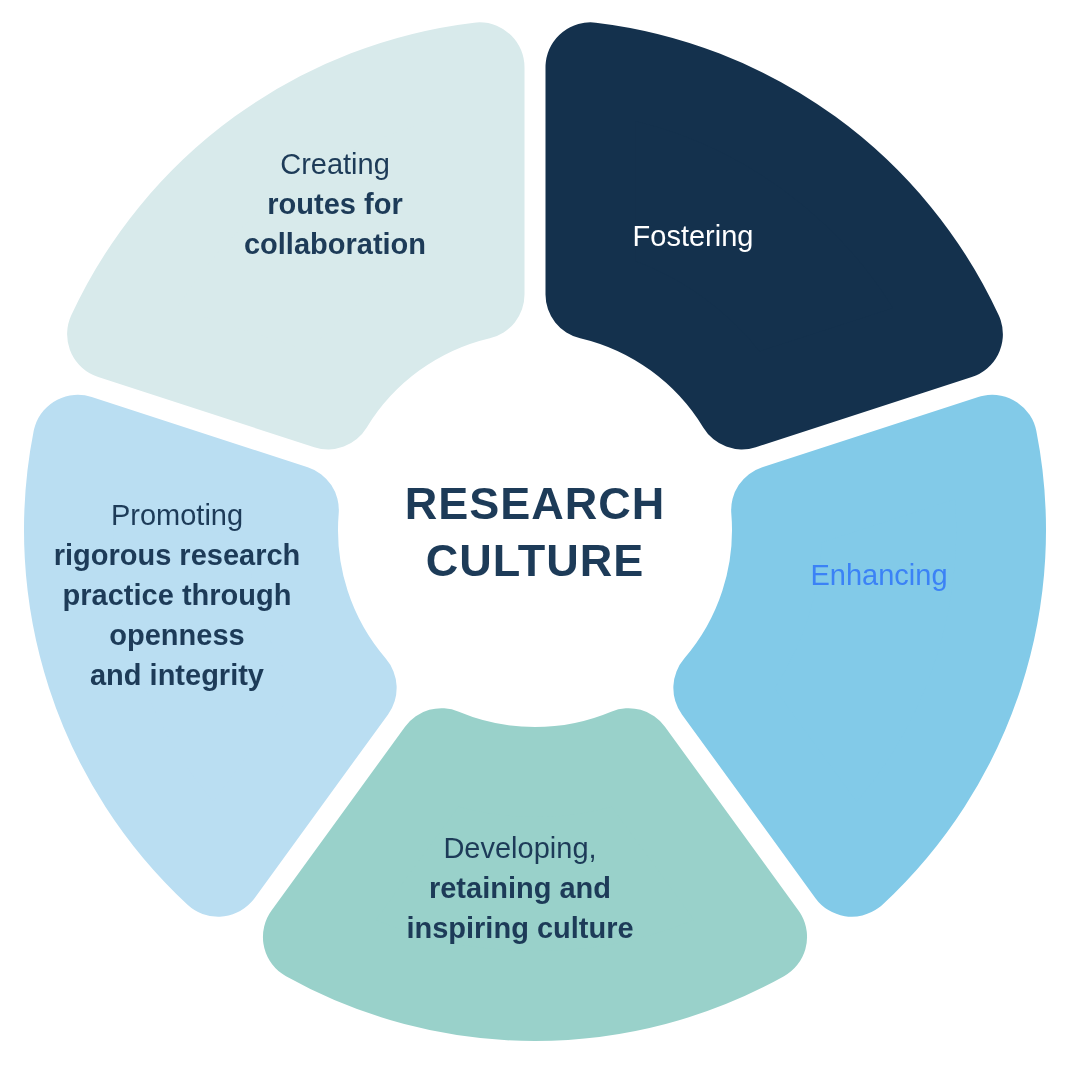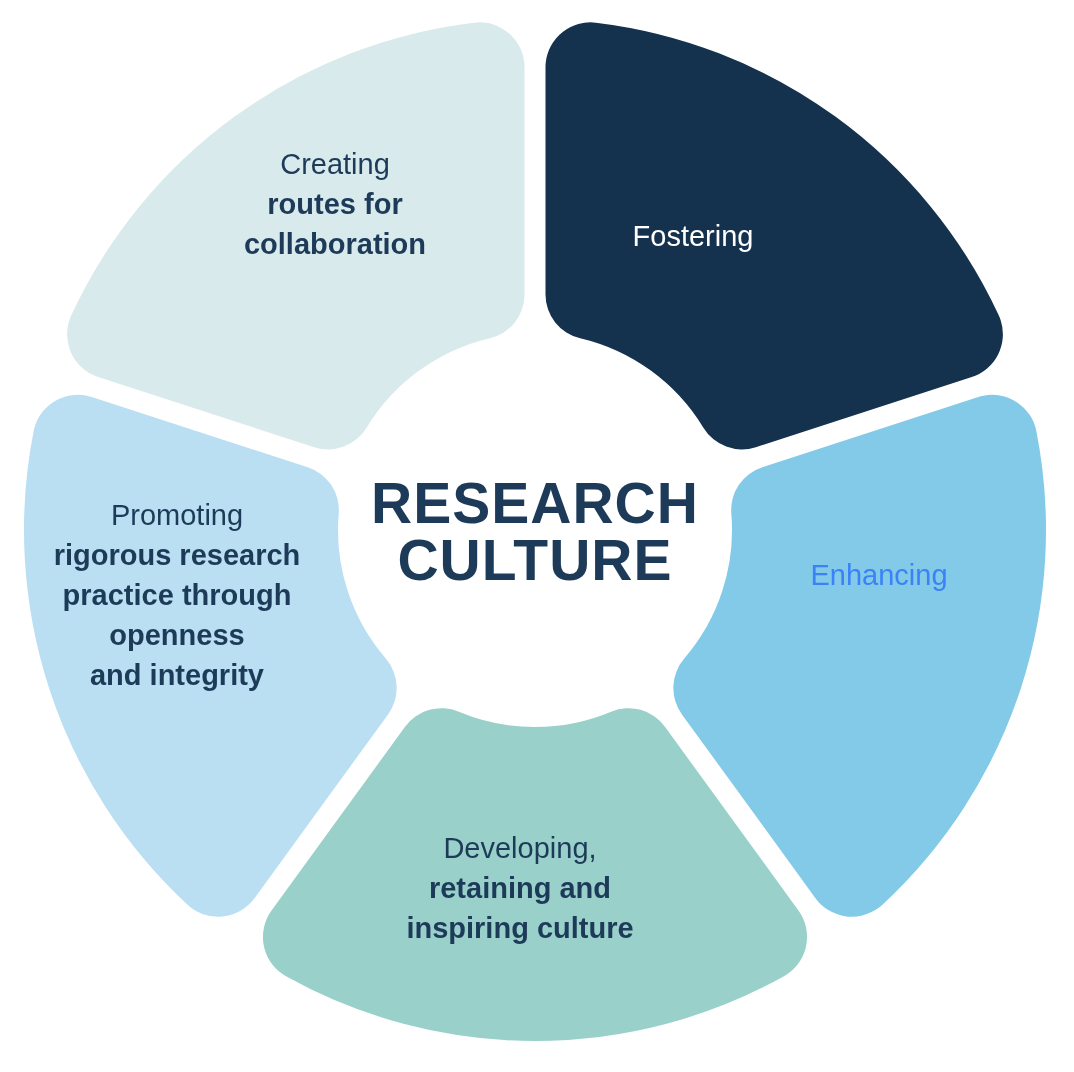--- a/index.html
+++ b/index.html
@@ -41,7 +41,7 @@
     width: 360px;
     transform: translate(-50%, -50%);
     text-align: center;
-    font-size: 57px;
+    font-size: 45px;
     line-height: 57px;
     font-weight: 700;
     letter-spacing: 1px;

